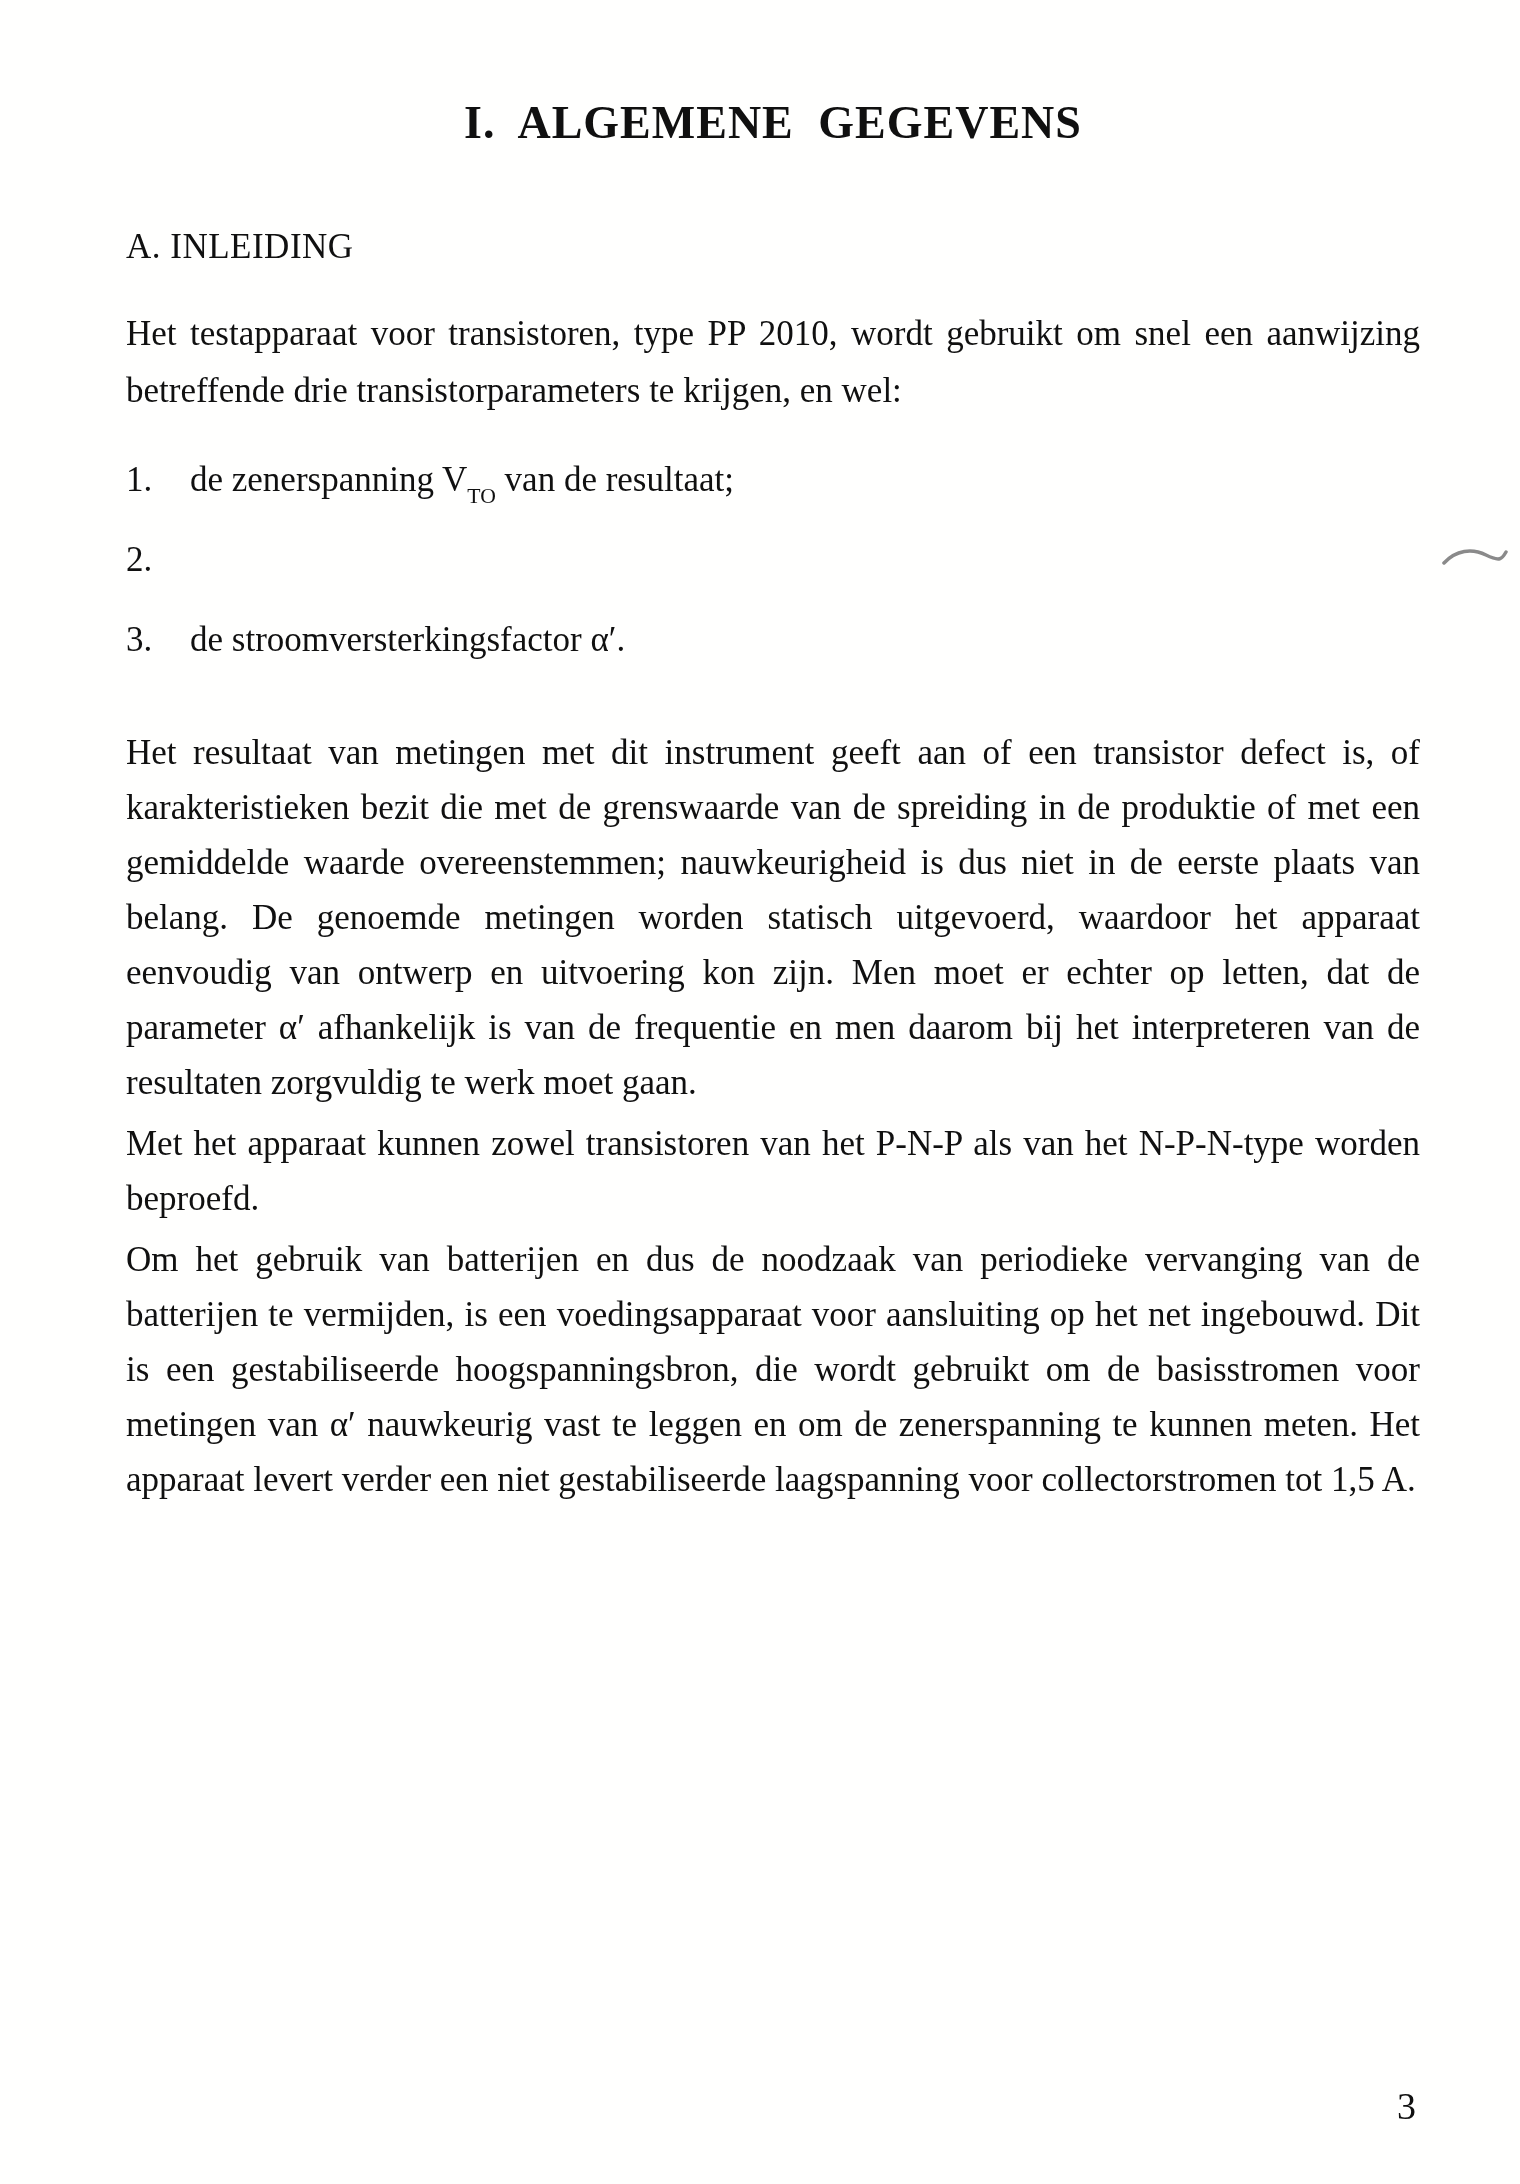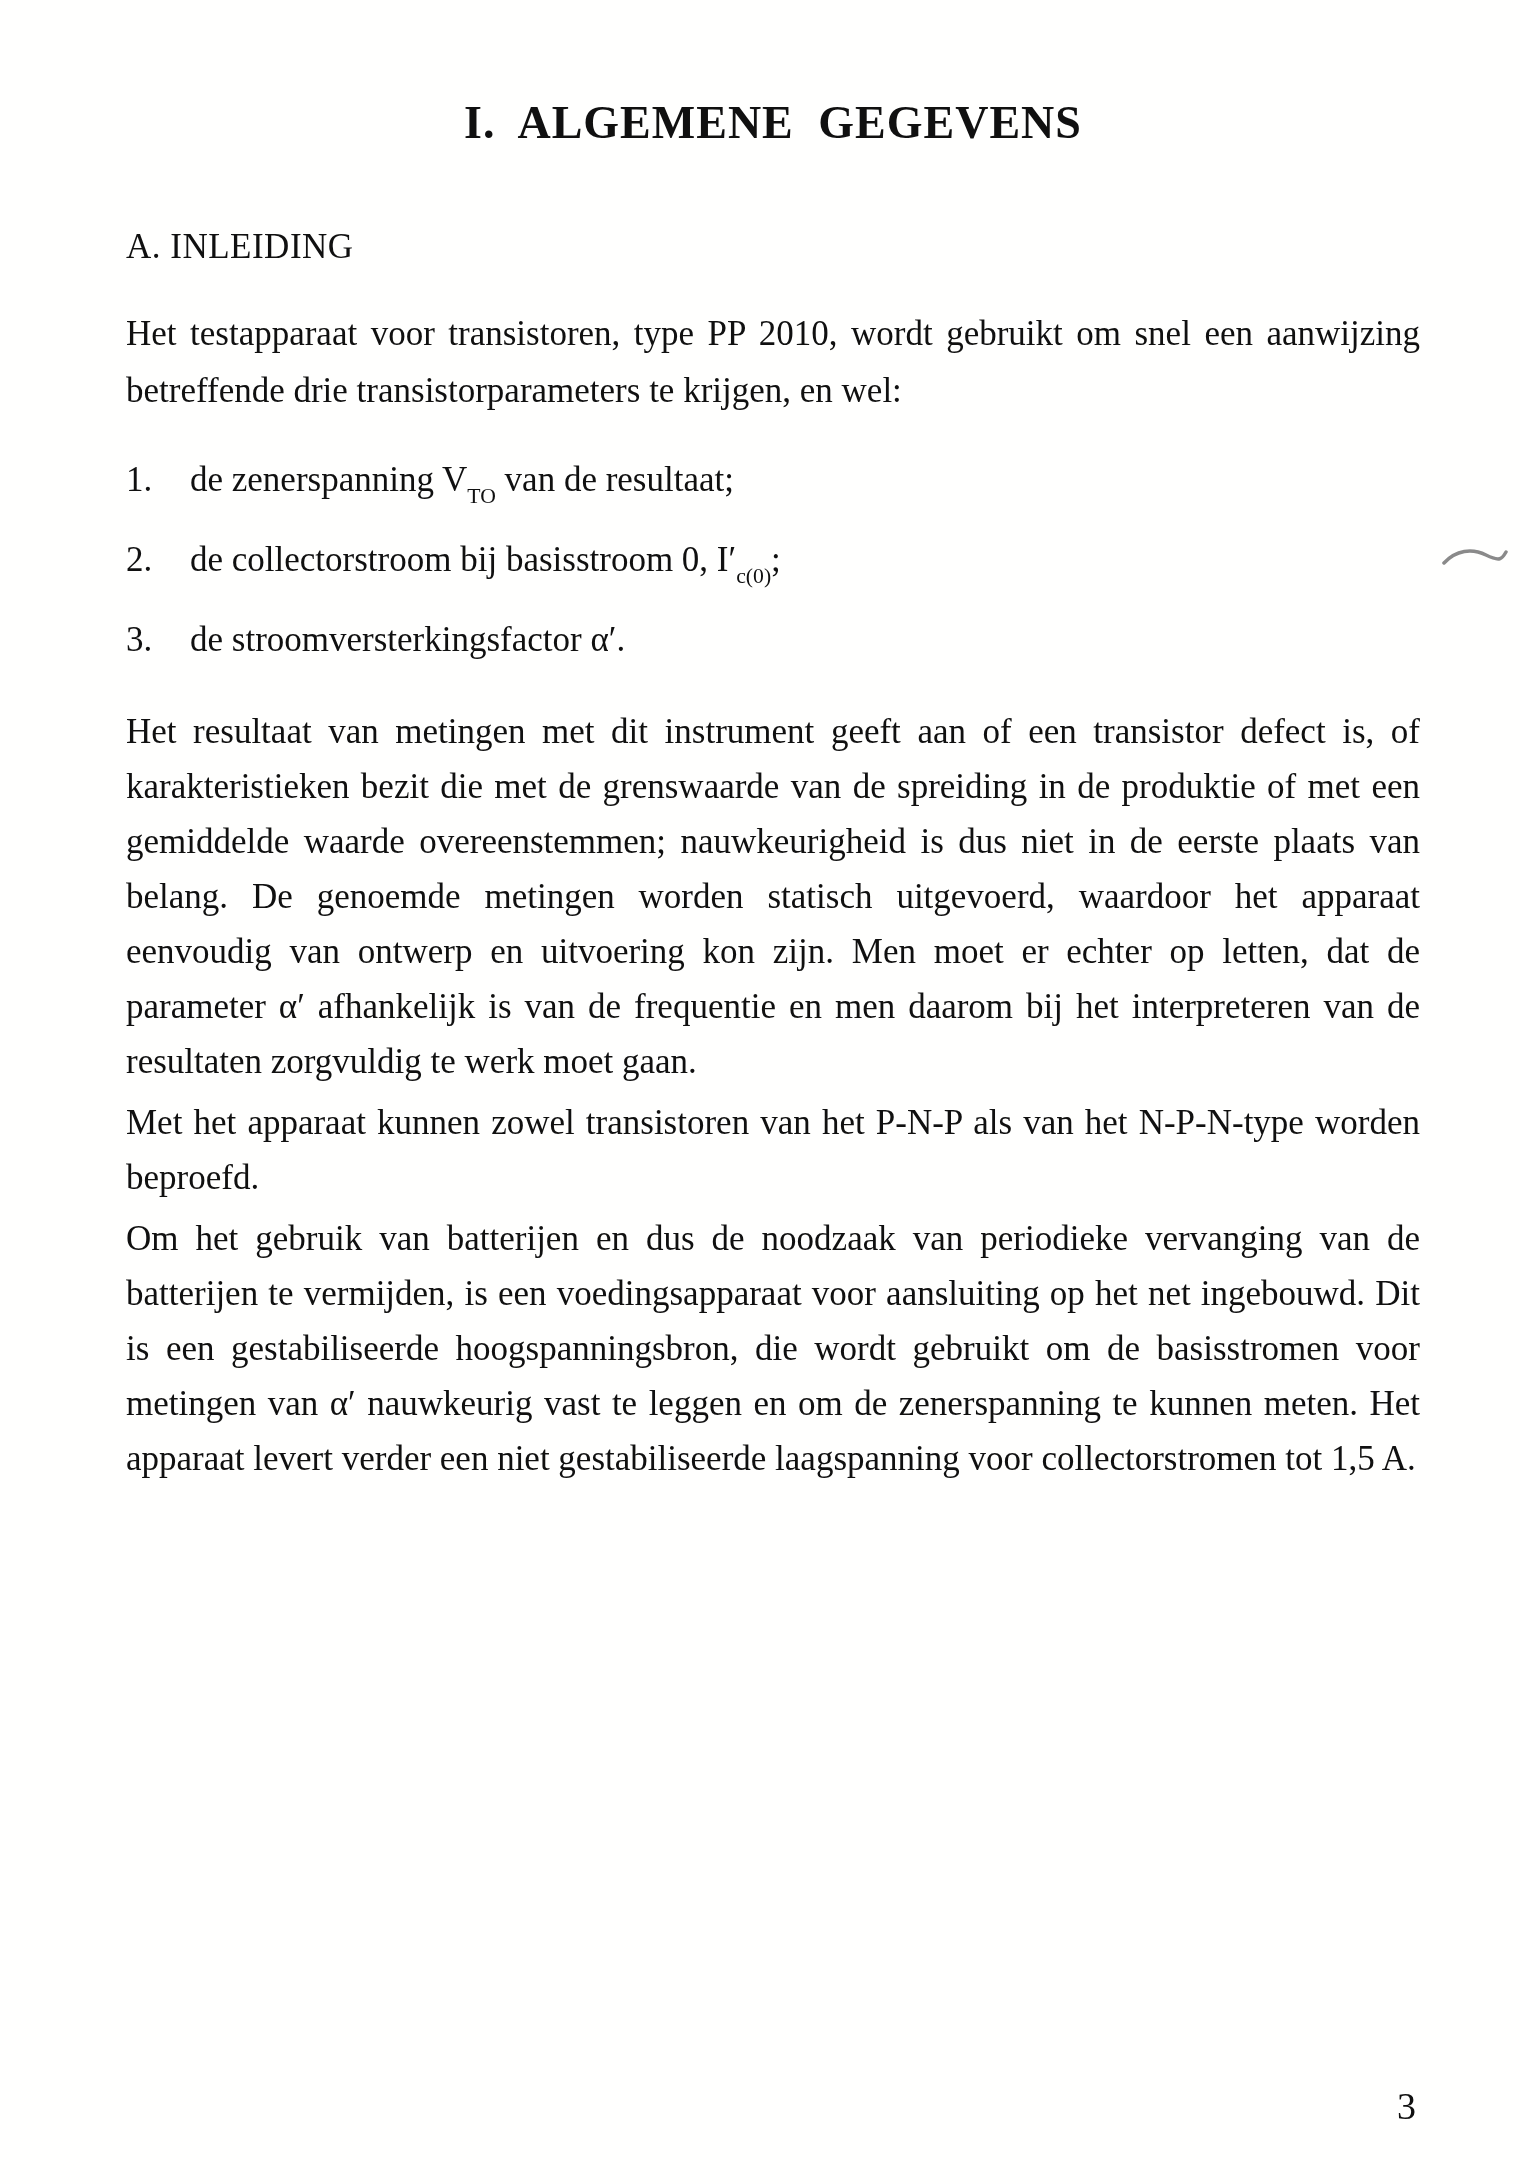--- a/index.html
+++ b/index.html
@@ -102,7 +102,6 @@
 
       <div class="list-item">
         <span class="num">2.</span>
-        <span class="item-text"><span>de collectorstroom bij basisstroom 0, I′</span><sub>c(0)</sub><span>;</span></span>
       </div>
 
       <div class="list-item">

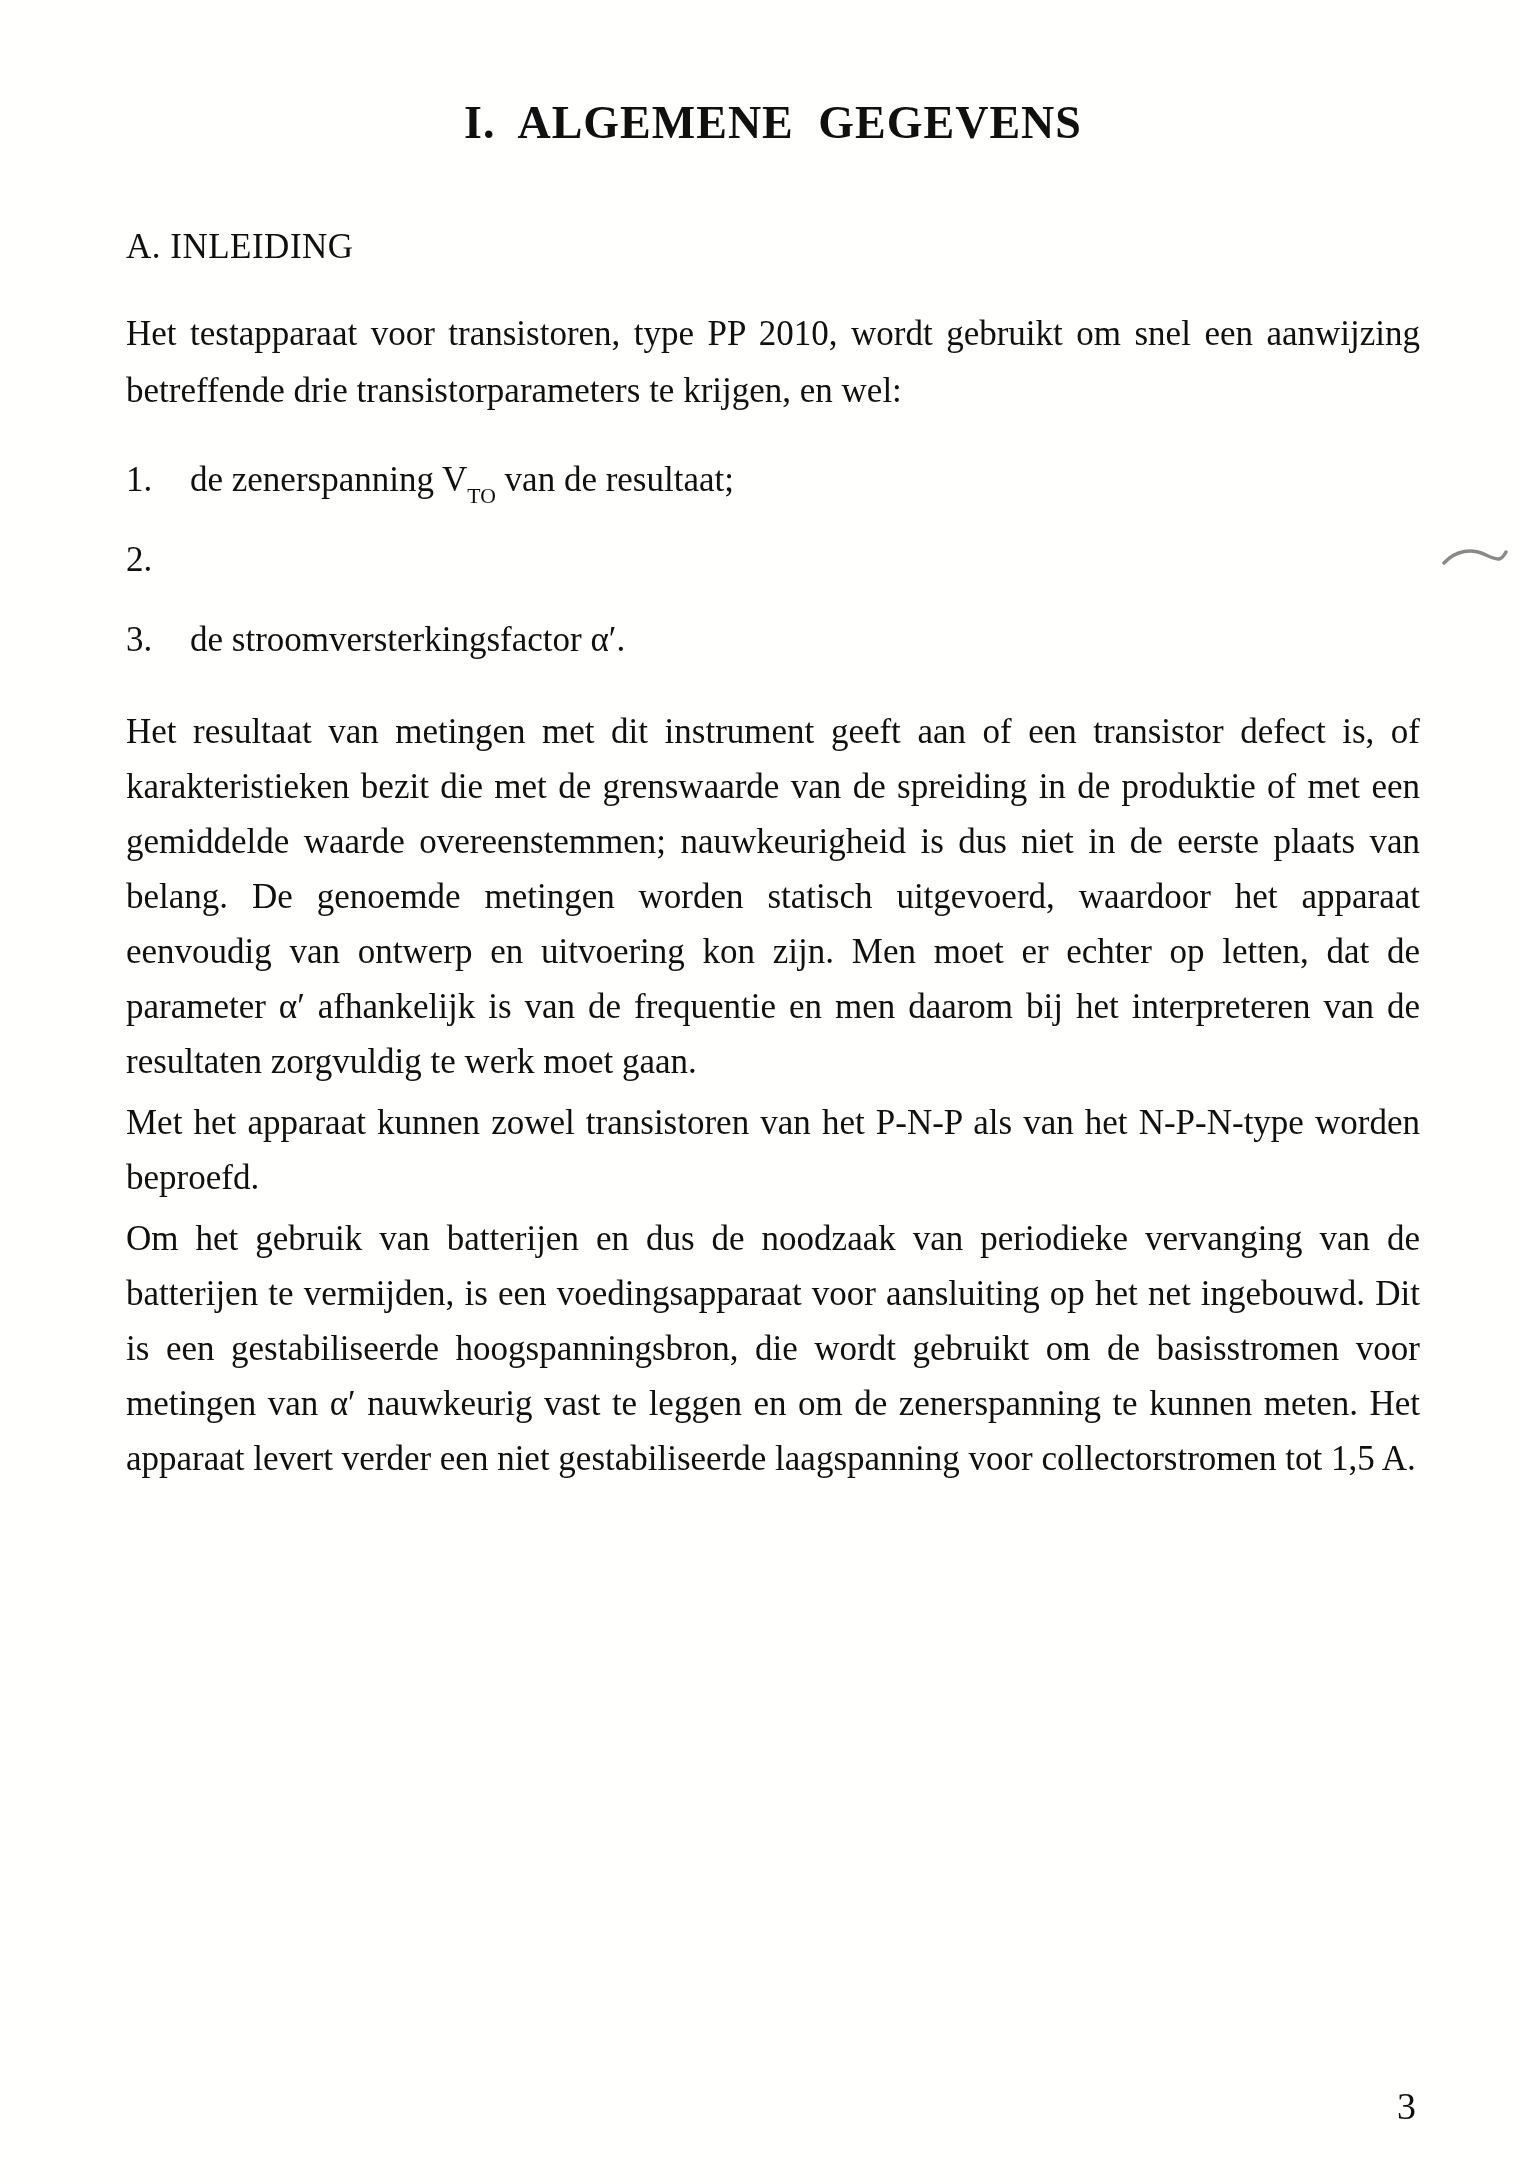--- a/index.html
+++ b/index.html
@@ -61,7 +61,7 @@
     text-align: justify;
   }
   .body-paragraph.first {
-    margin-top: 37px;
+    margin-top: 58px;
   }
   sub {
     font-size: 0.62em;

